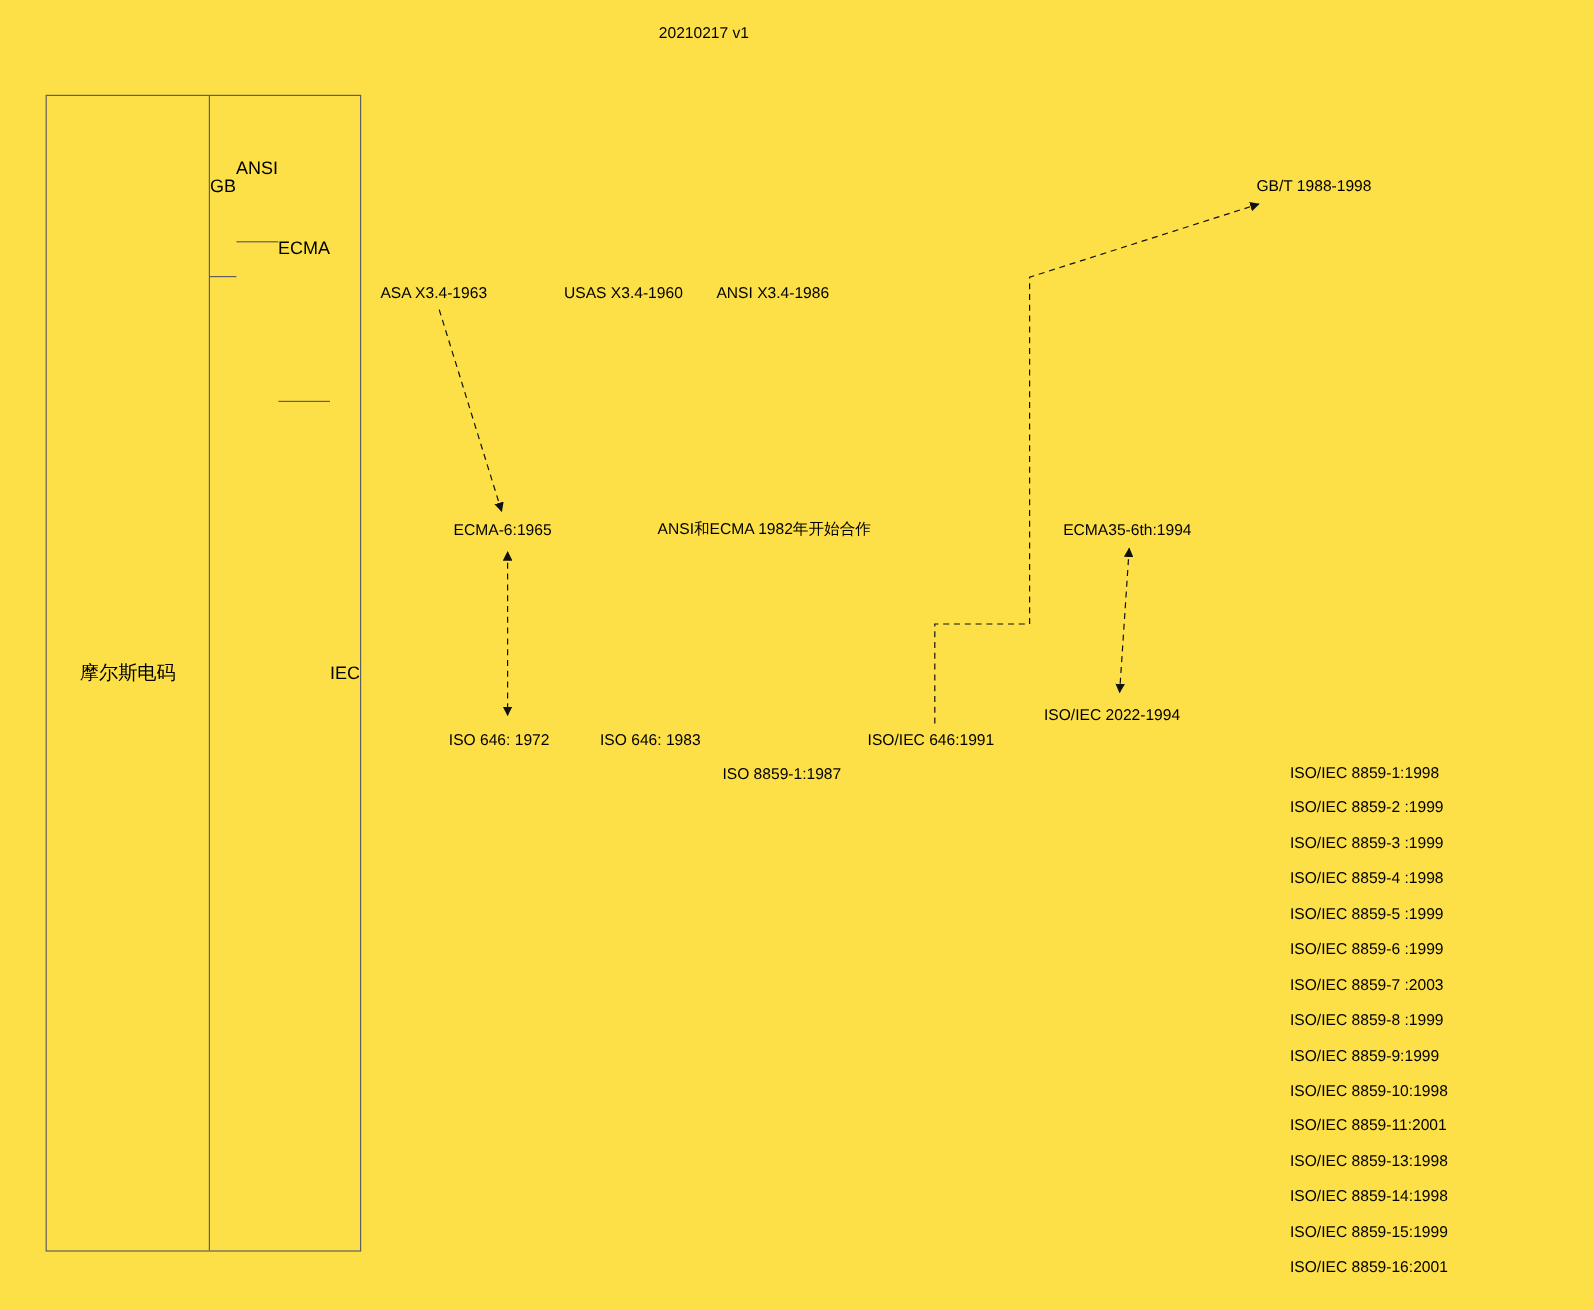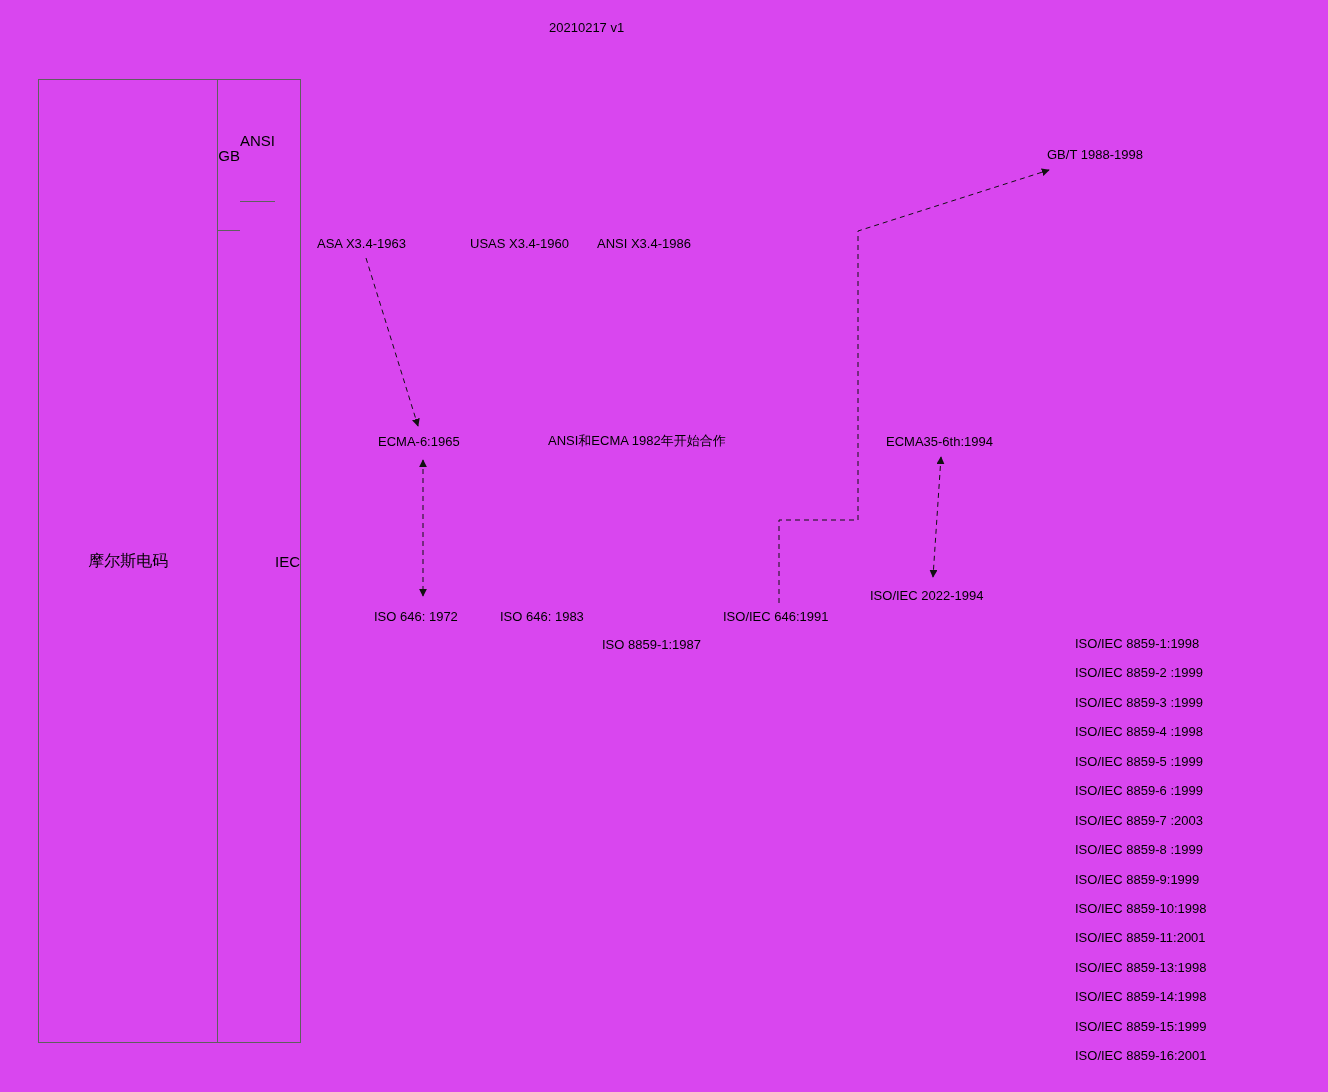--- a/index.html
+++ b/index.html
@@ -7,7 +7,7 @@
     position: relative;
     width: 1328px;
     height: 1092px;
-    background: #d946ef;
+    background: #fde047;
     font-family: "Liberation Sans", "DejaVu Sans", sans-serif;
     color: #000;
     overflow: hidden;

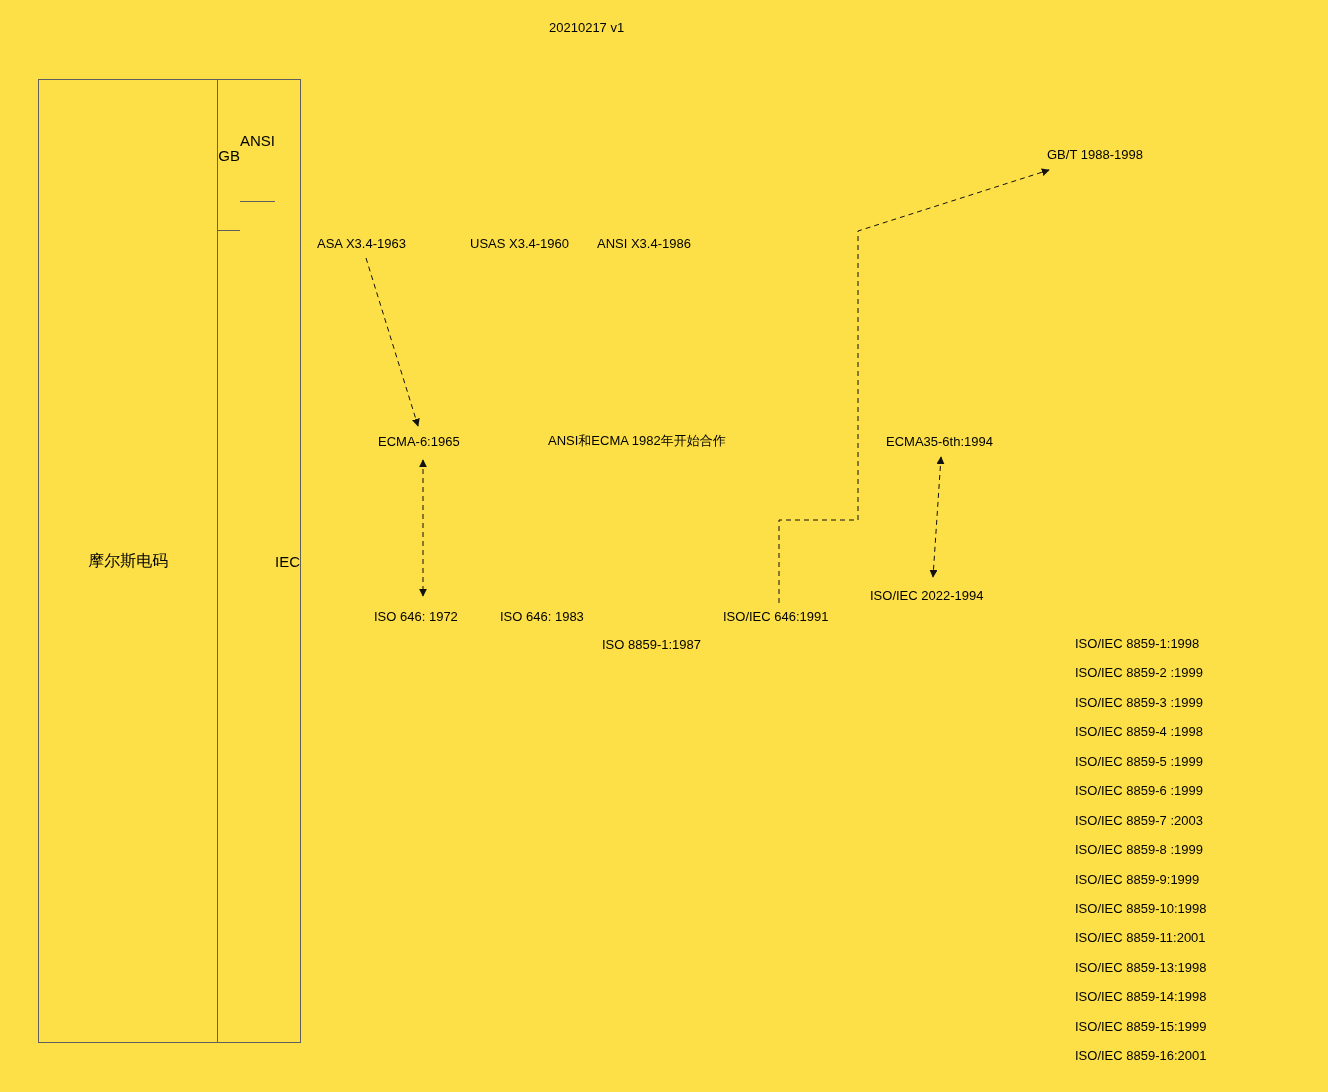--- a/index.html
+++ b/index.html
@@ -108,6 +108,7 @@
     <div class="org-col">
       <div class="org-row row-gb">GB</div>
       <div class="org-row row-ansi">ANSI</div>
+      <div class="org-row row-ecma">ECMA</div>
       <div class="org-row row-iec">IEC</div>
     </div>
   </div>

